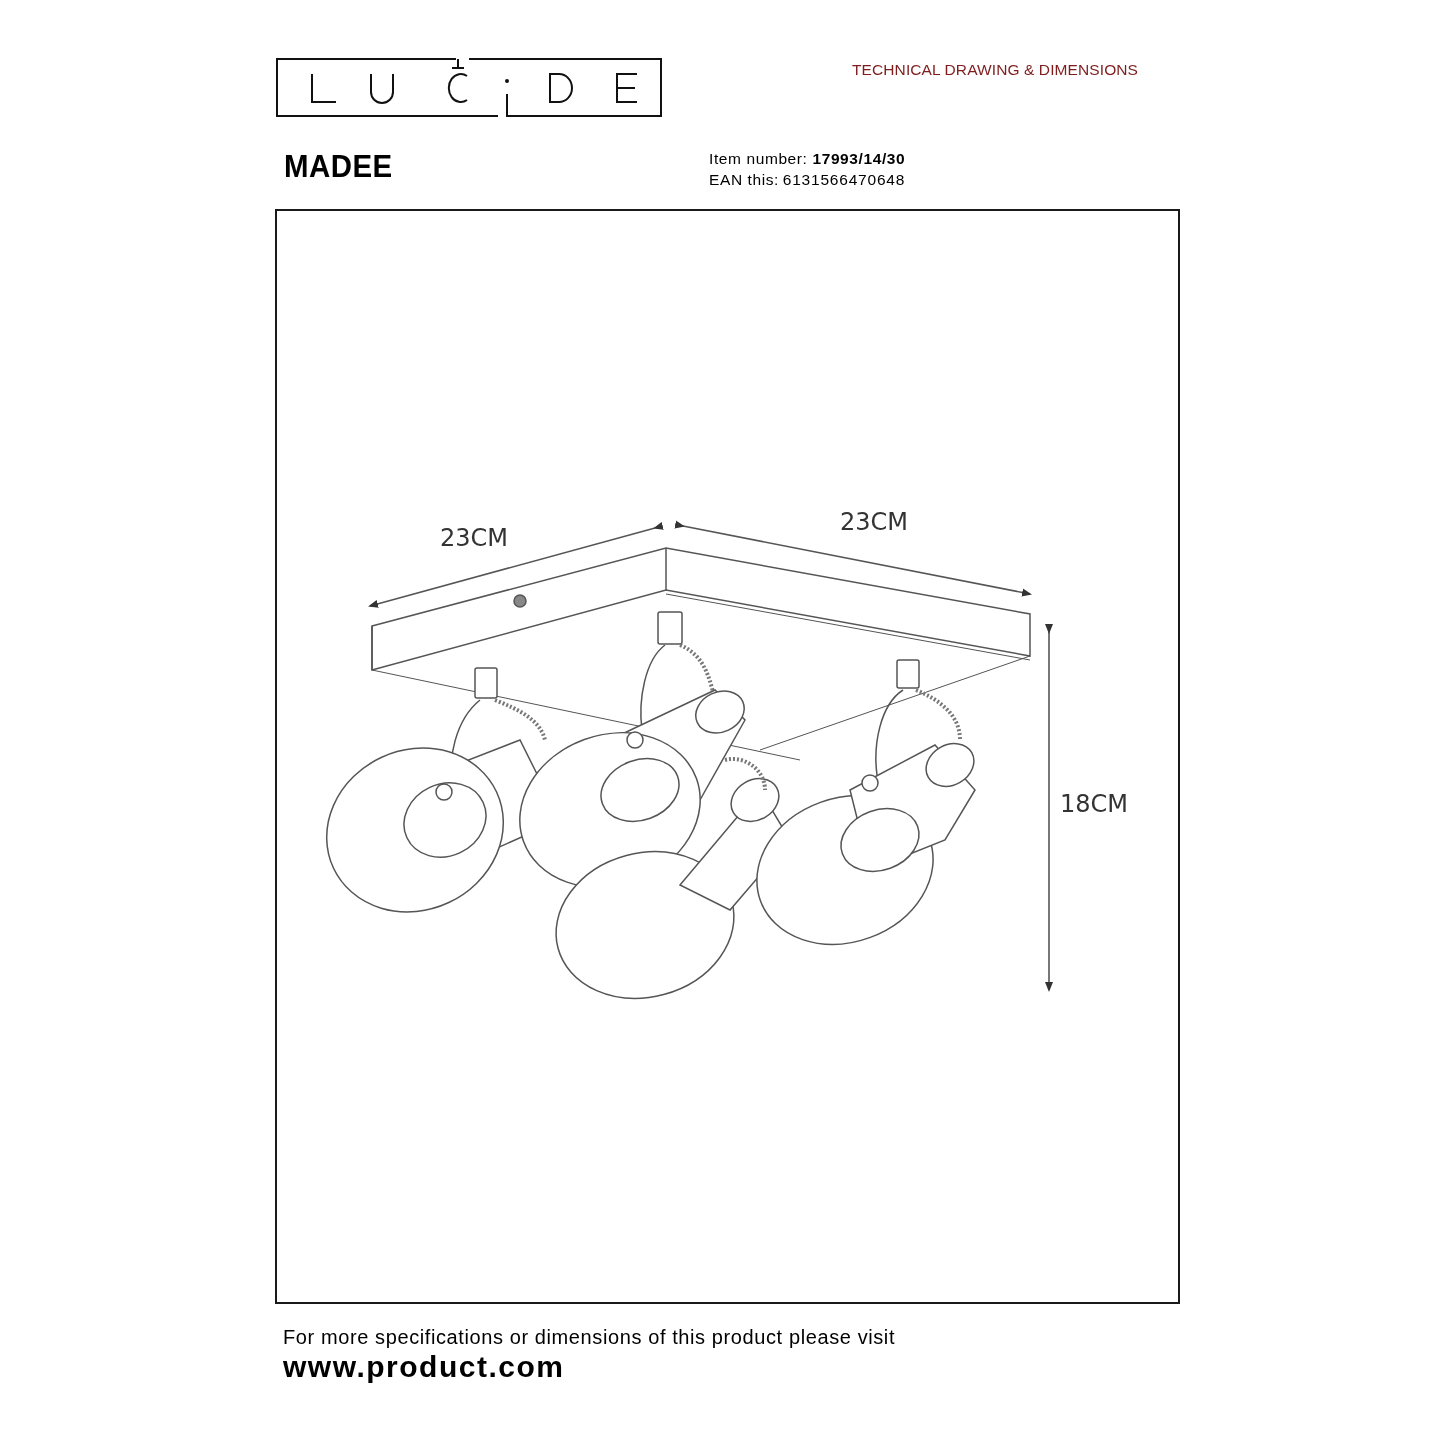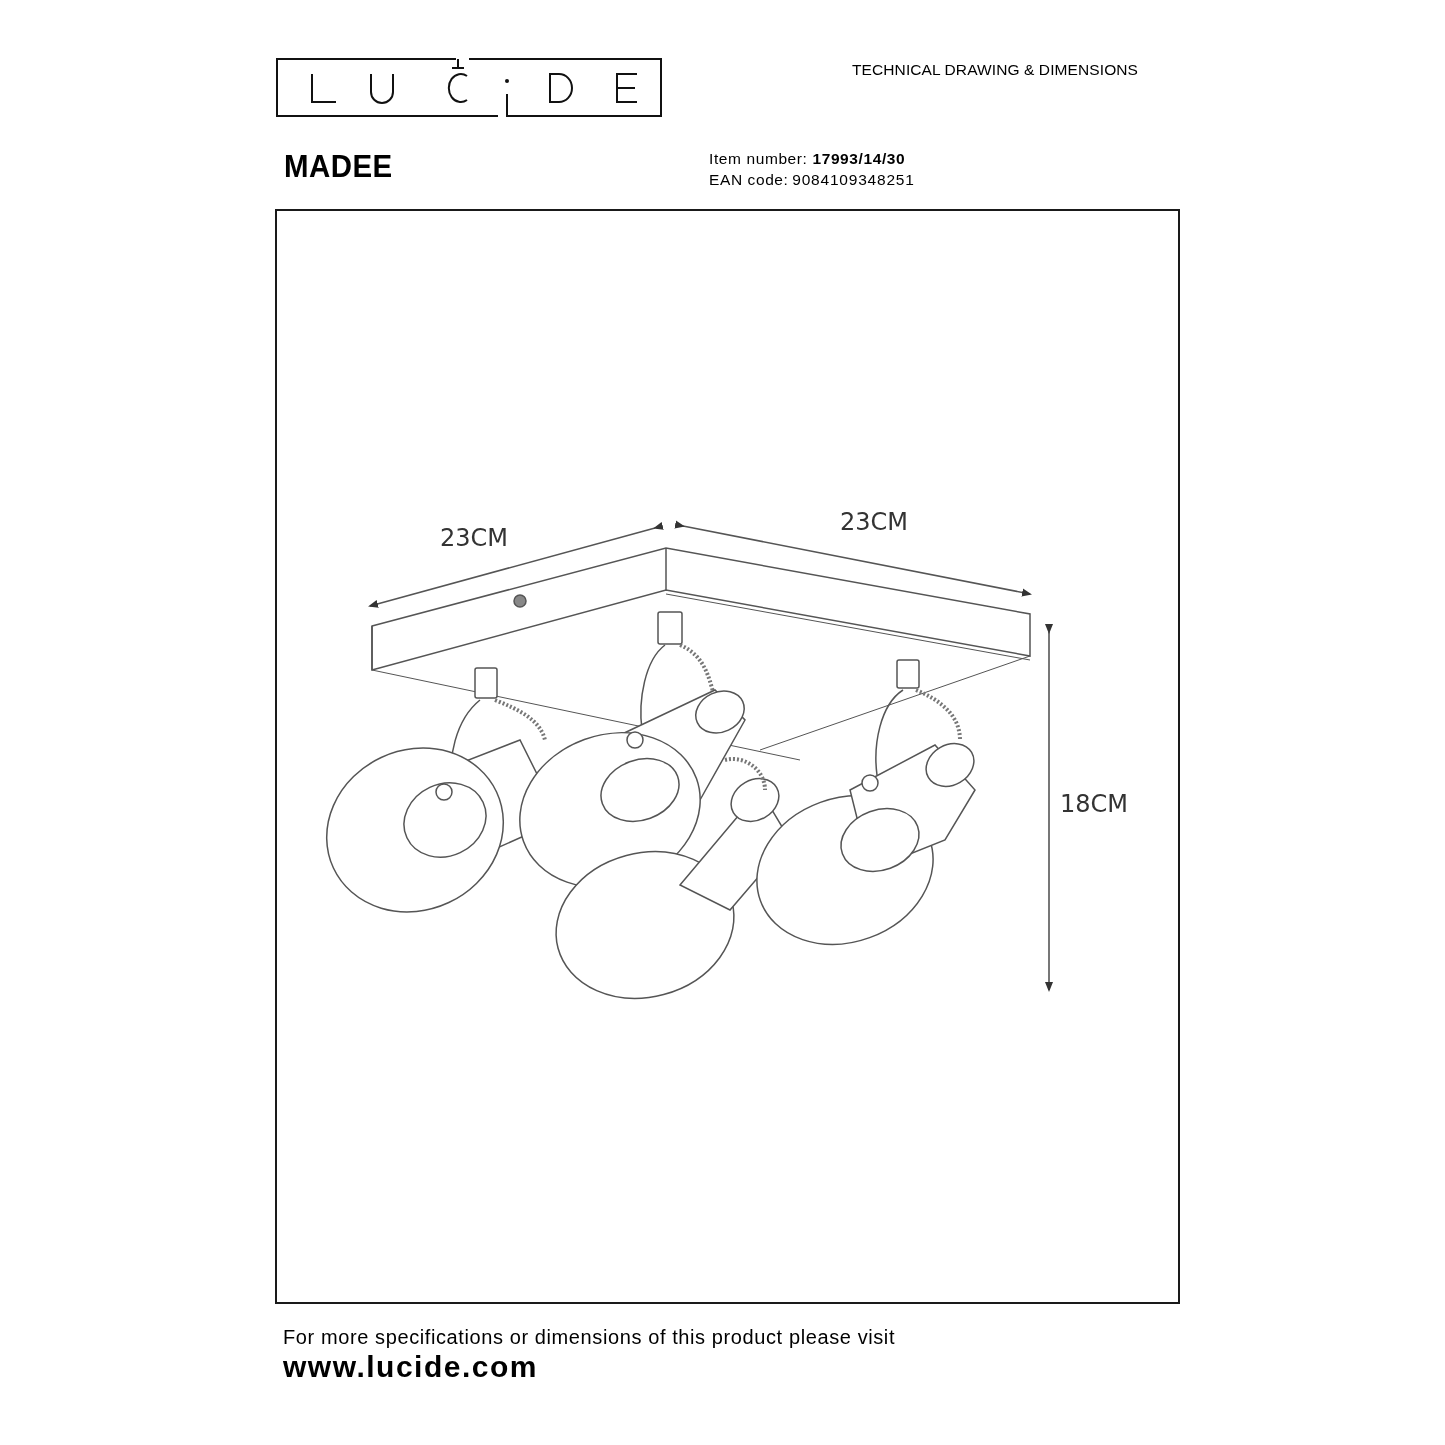--- a/index.html
+++ b/index.html
@@ -5,7 +5,7 @@
   html, body { margin:0; padding:0; background:#ffffff; }
   body { width:1445px; height:1445px; position:relative; overflow:hidden; font-family:"Liberation Sans", sans-serif; color:#000; }
   .logo { position:absolute; left:276px; top:58px; width:386px; height:60px; }
-  .doc-type { position:absolute; left:852px; top:61px; font-size:15.5px; letter-spacing:0.1px; color:#000000; white-space:nowrap; }
+  .doc-type { position:absolute; left:852px; top:61px; font-size:15.5px; letter-spacing:0.1px; color:#7f1d1d; white-space:nowrap; }
   .product-name { position:absolute; left:284px; top:148px; font-size:32px; font-weight:bold; transform:scaleX(0.92); transform-origin:left top; letter-spacing:0.5px; }
   .item-info { position:absolute; left:709px; top:148px; font-size:15.5px; line-height:21px; white-space:nowrap; }
   .item-info b { font-weight:normal; letter-spacing:0.6px; }

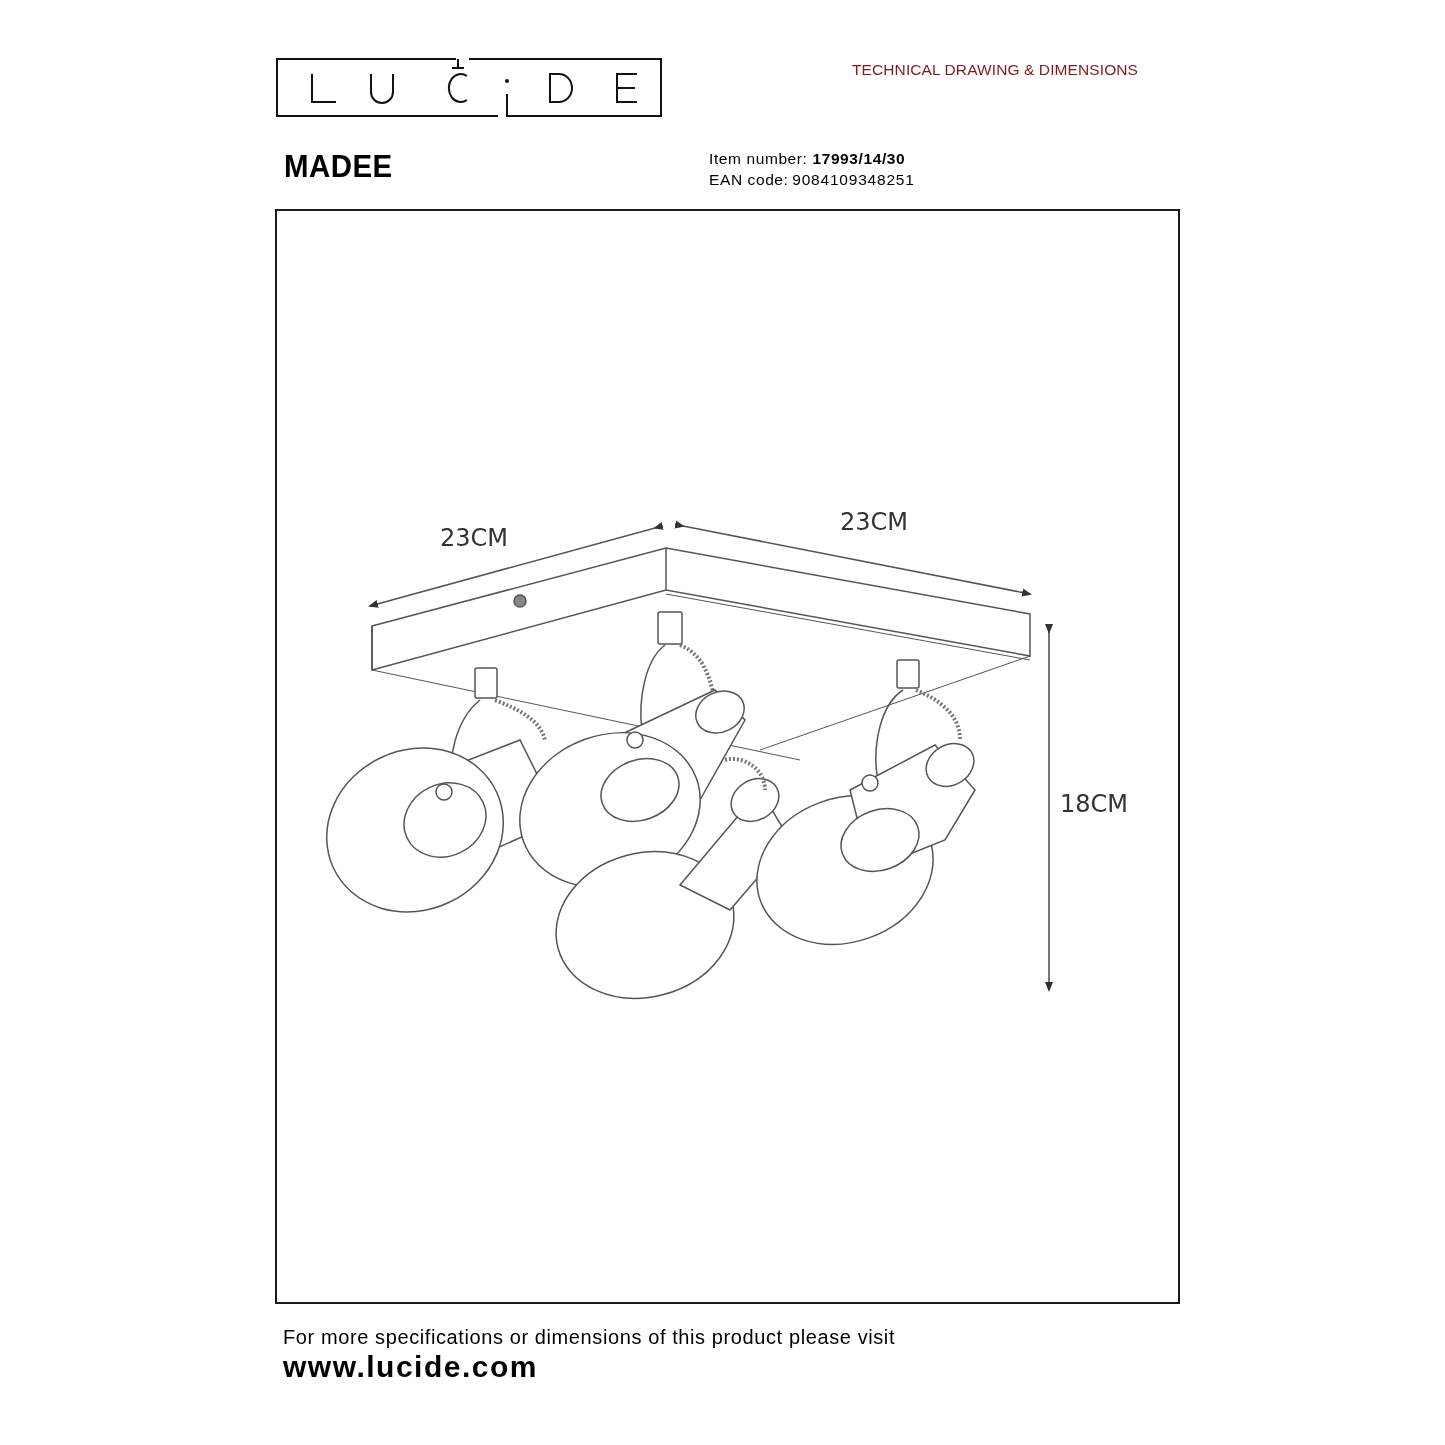--- a/index.html
+++ b/index.html
@@ -52,7 +52,7 @@
     <b>Item number</b><b>: </b><span class="val">17993/14/30</span>
   </div>
   <div>
-    <b>EAN code</b><span>: </span><span class="ean-val">9084109348251</span>
+    <b>EAN this</b><span>: </span><span class="ean-val">9084109348251</span>
   </div>
 </div>
 

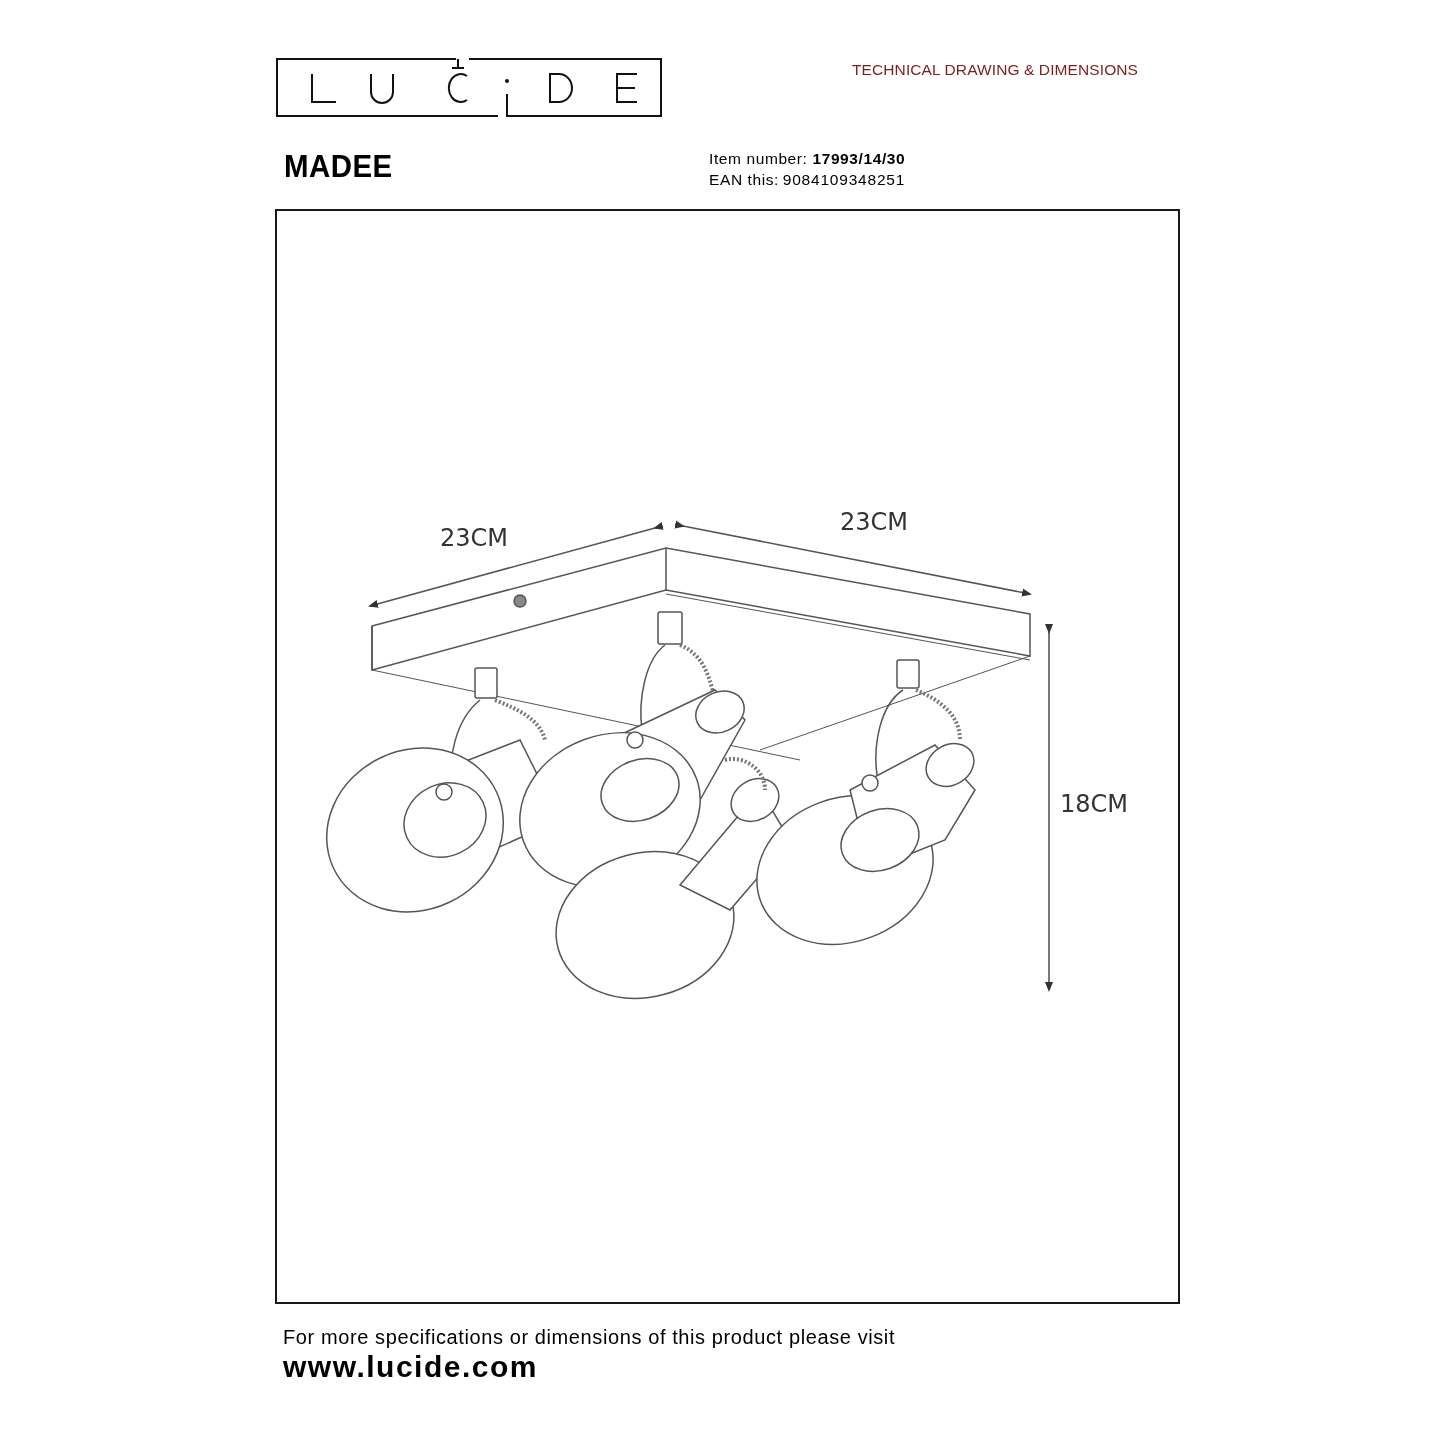--- a/index.html
+++ b/index.html
@@ -52,7 +52,7 @@
     <b>Item number</b><b>: </b><span class="val">17993/14/30</span>
   </div>
   <div>
-    <b>EAN this</b><span>: </span><span class="ean-val">9084109348251</span>
+    <b>EAN this</b><span>: </span><span class="ean-val">6131566470648</span>
   </div>
 </div>
 

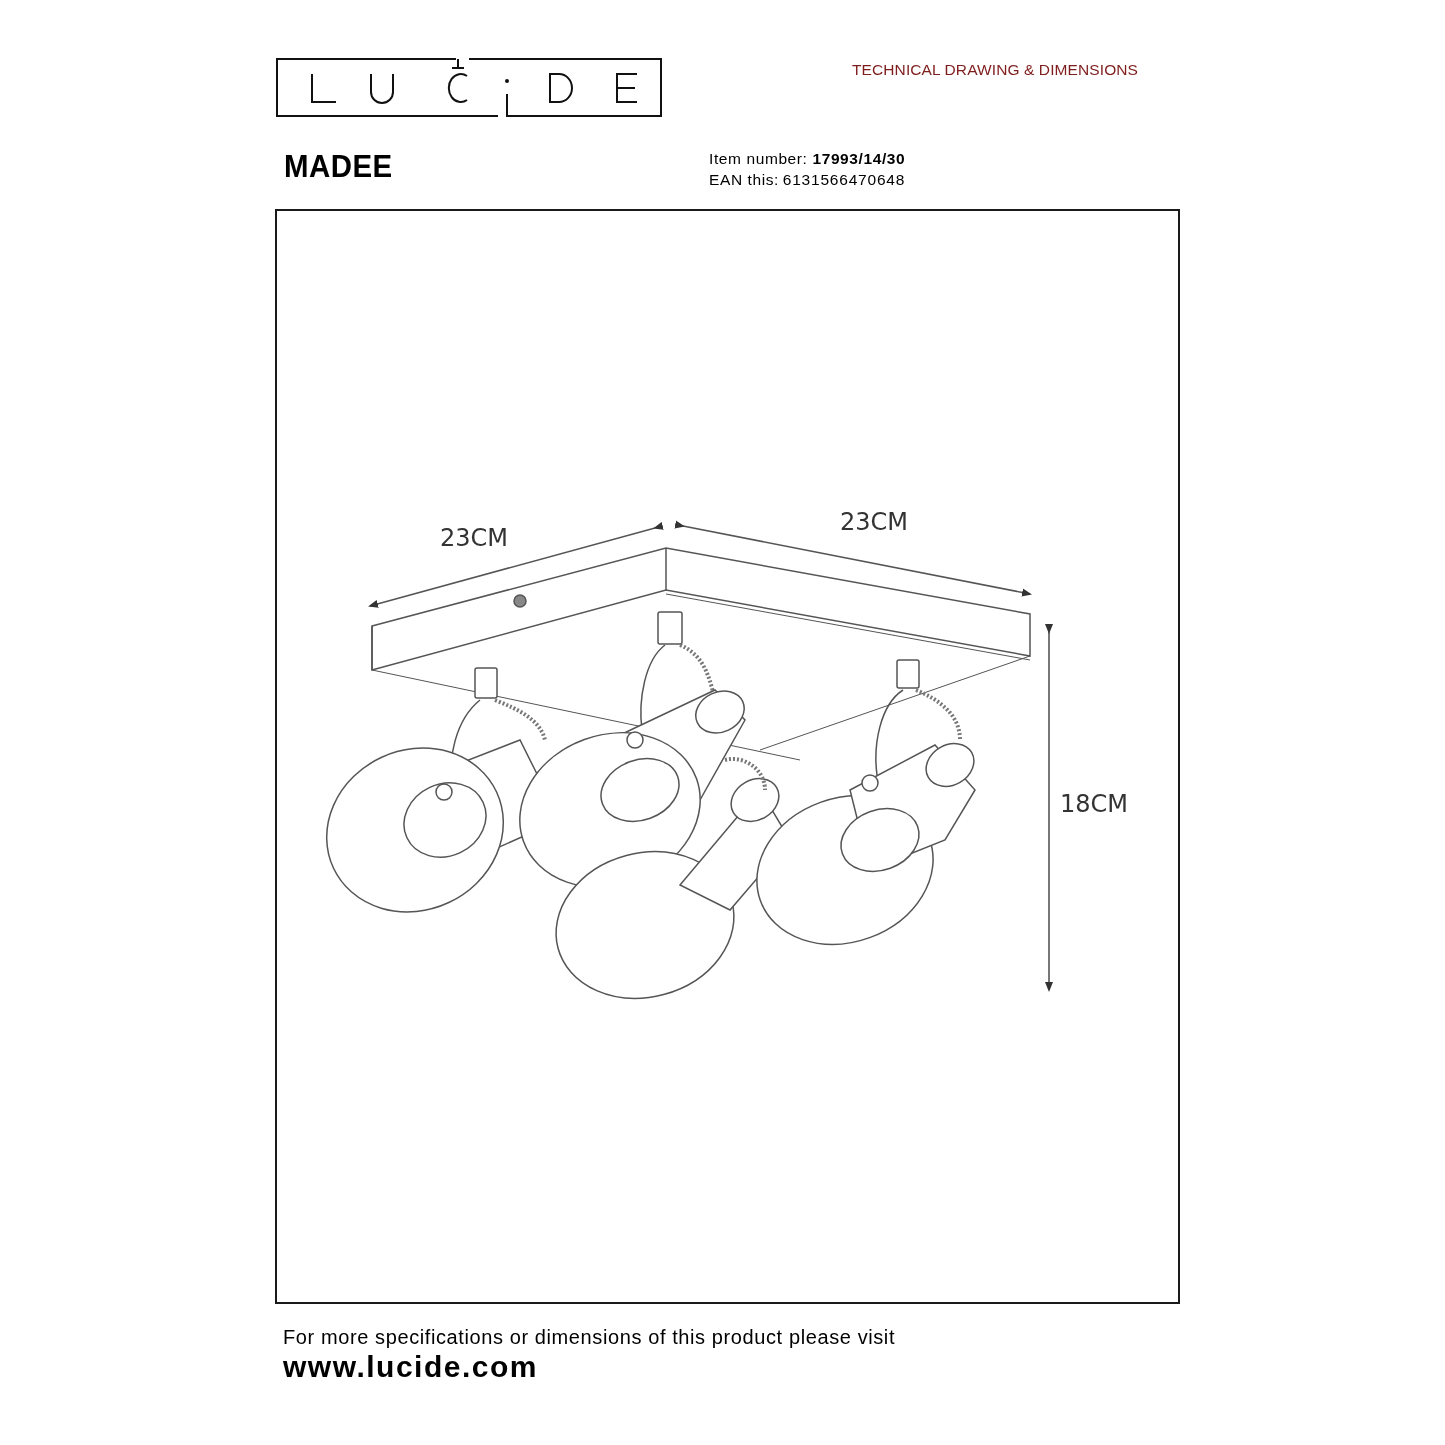--- a/index.html
+++ b/index.html
@@ -128,6 +128,6 @@
 </svg>
 
 <div class="footer-line">For more specifications or dimensions of this product please visit</div>
-<div class="footer-url">www.lucide.com</div>
+<div class="footer-url">www.product.com</div>
 
 </body></html>

